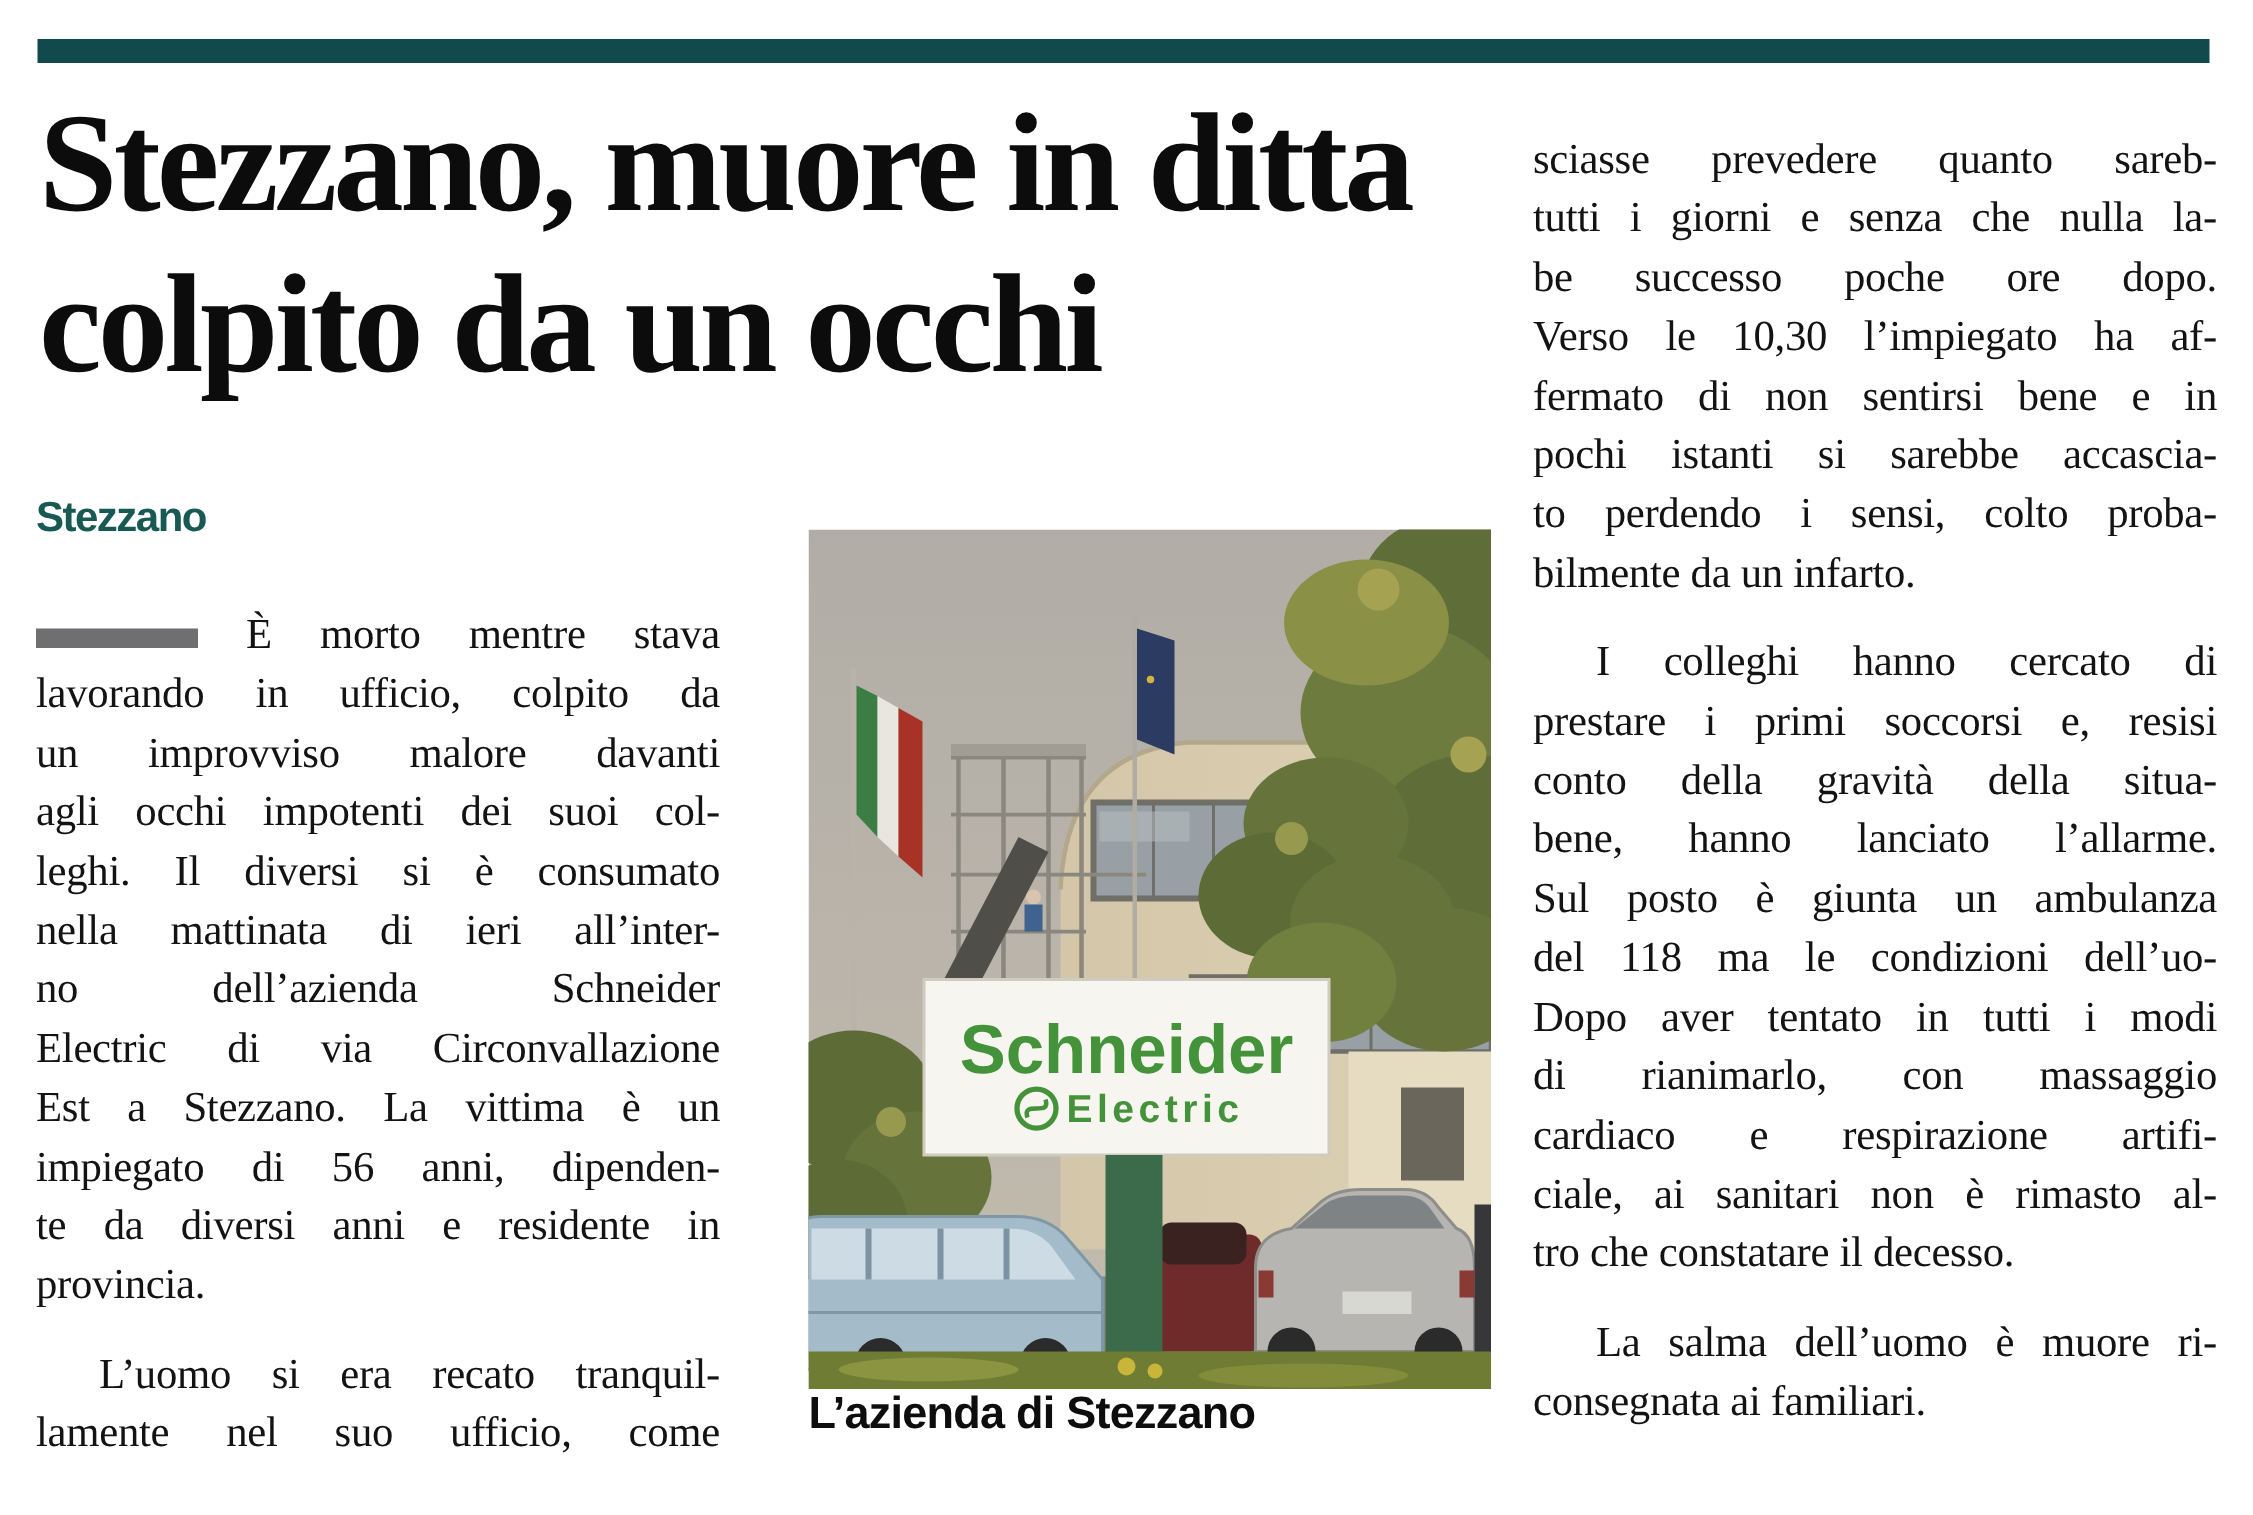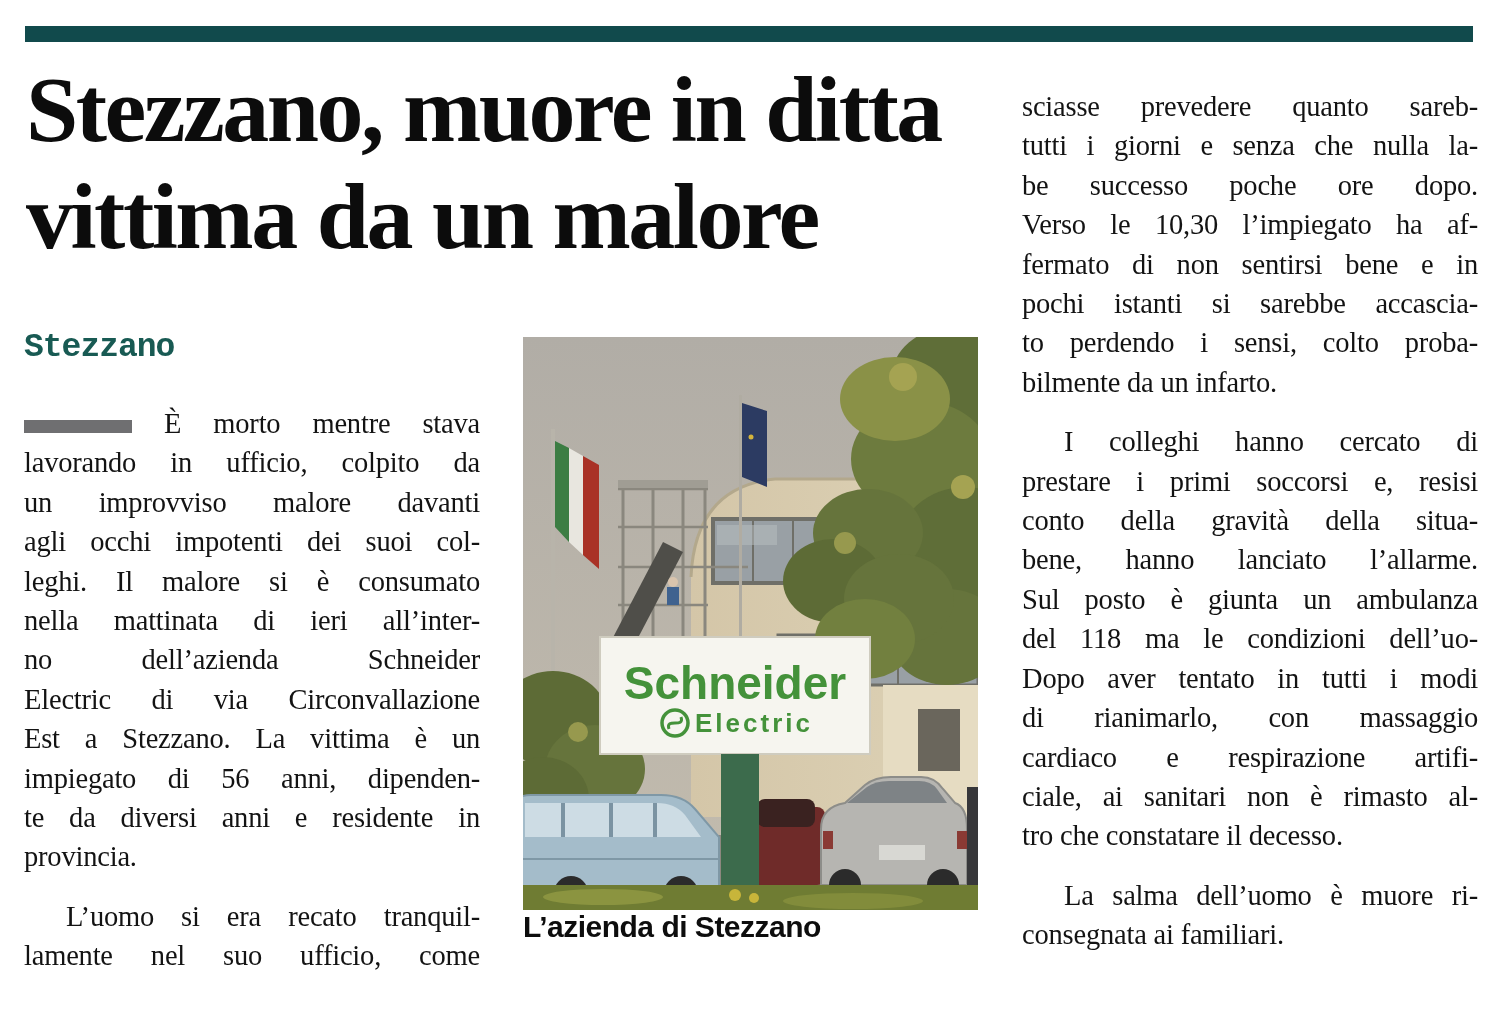--- a/index.html
+++ b/index.html
@@ -33,7 +33,7 @@
 
   <div class="topbar" style="background: rgb(17, 74, 76);"></div>
 
-  <h1 class="headline"><span>Stezzano, muore in ditta</span><br><span>vittima da un malore</span></h1>
+  <h1 class="headline"><span>Stezzano, muore in ditta</span><br><span>colpito da un occhi</span></h1>
 
   <div class="kicker" style="color: rgb(24, 90, 83);">Stezzano</div>
 

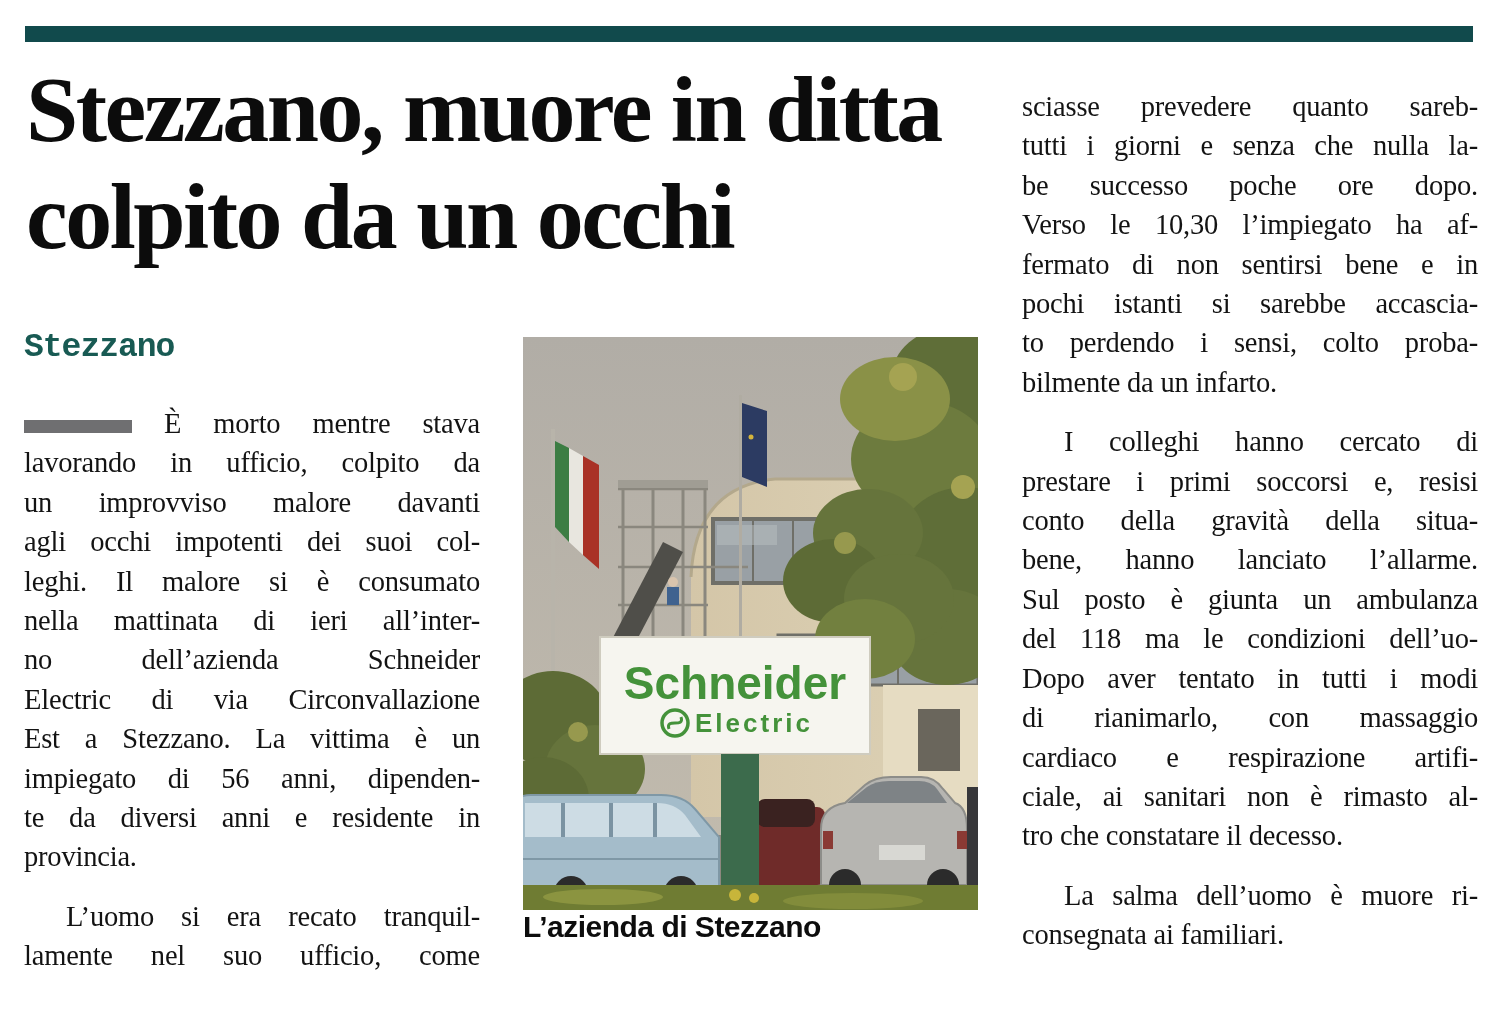--- a/index.html
+++ b/index.html
@@ -10,8 +10,8 @@
             font-family:"Liberation Serif",serif;font-weight:700;
             font-size:94px;line-height:107px;letter-spacing:-2.5px;color:#0c0c0c;}
   .kicker{position:absolute;left:24px;top:329px;
-          font-family:Liberation Mono, monospace;font-weight:700;
-          font-size:33px;letter-spacing:-1px;color:#185a53;}
+          font-family:Liberation Sans, sans-serif;font-weight:700;
+          font-size:28px;letter-spacing:-1px;color:#185a53;}
   .column{position:absolute;width:456px;font-size:28.5px;line-height:39.4px;
           letter-spacing:-0.2px;color:#131313;hyphens:none;}
   .col-left{left:24px;top:404px;}

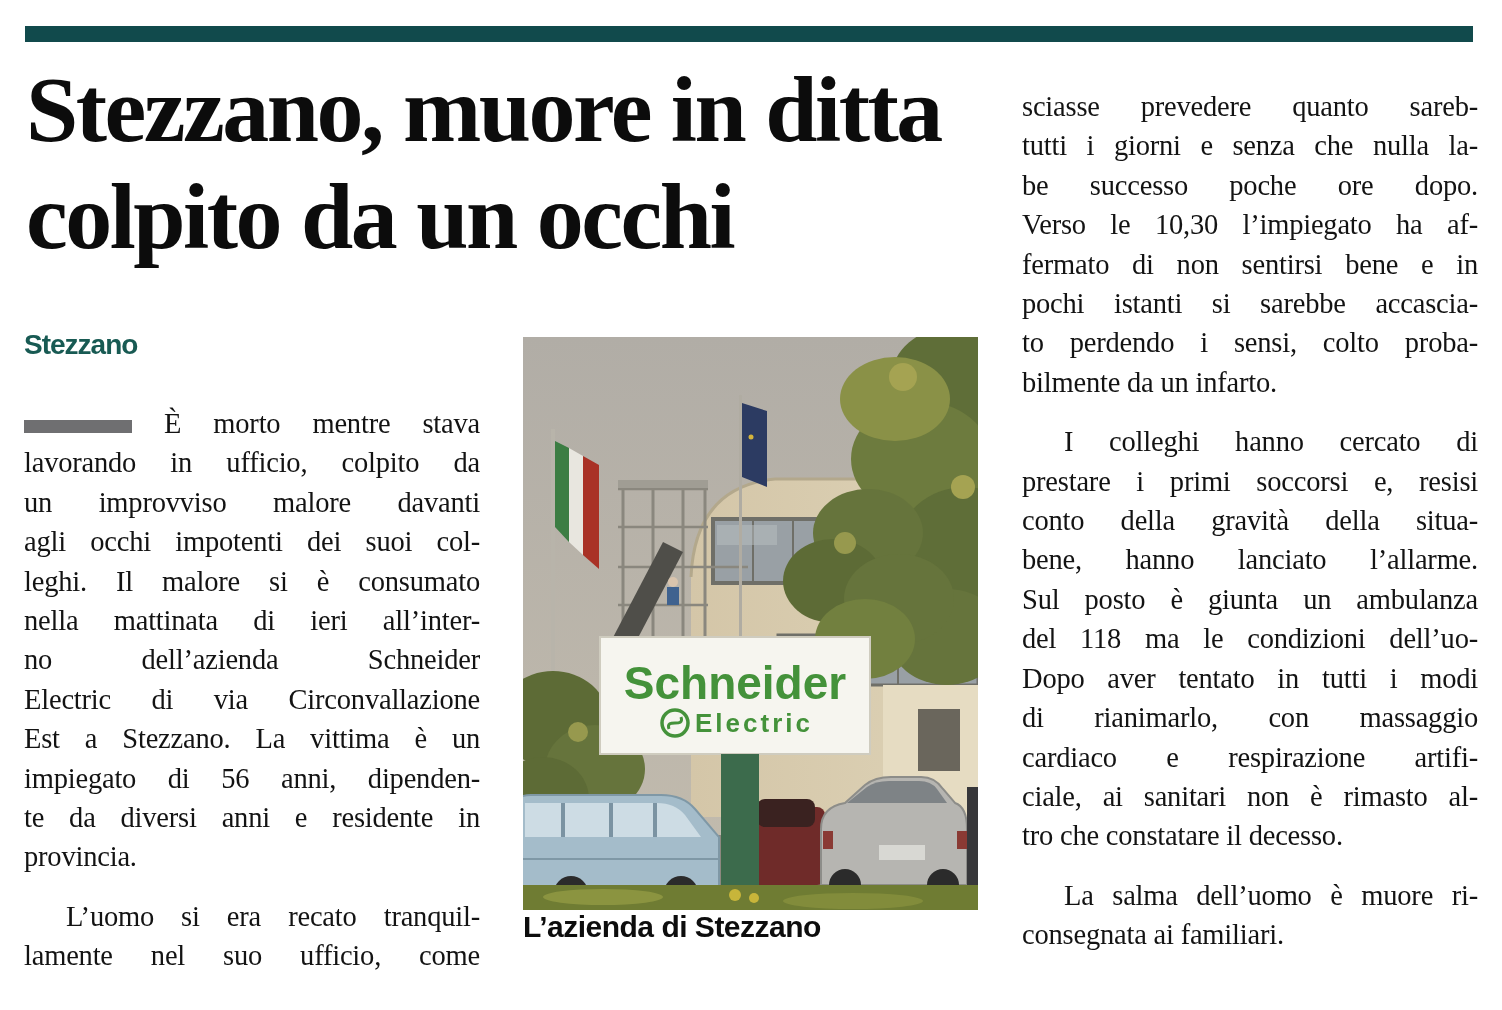--- a/index.html
+++ b/index.html
@@ -42,7 +42,7 @@
       <div class="line">lavorando in ufficio, colpito da</div>
       <div class="line">un improvviso malore davanti</div>
       <div class="line">agli occhi impotenti dei suoi col-</div>
-      <div class="line">leghi. Il malore si è consumato</div>
+      <div class="line">leghi. Il diversi si è consumato</div>
       <div class="line">nella mattinata di ieri all’inter-</div>
       <div class="line">no dell’azienda Schneider</div>
       <div class="line">Electric di via Circonvallazione</div>

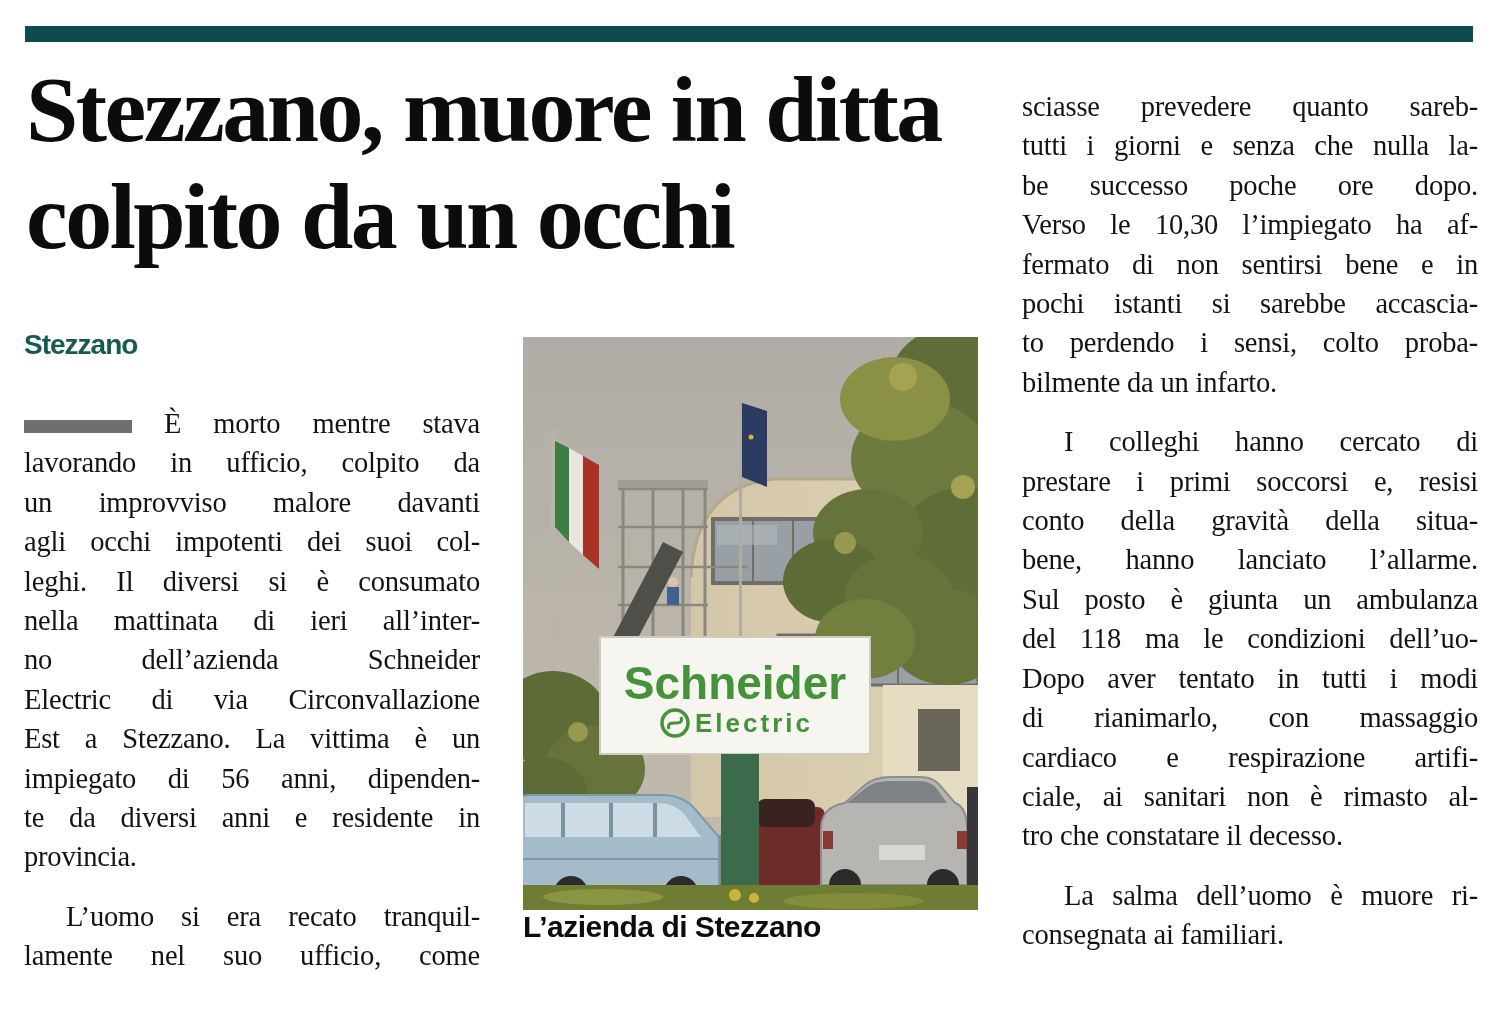--- a/index.html
+++ b/index.html
@@ -20,7 +20,7 @@
   .line.last{text-align-last:left;}
   .line.indent{text-indent:42px;margin-top:20px;}
   .leadbar{display:inline-block;width:108px;height:13px;background:#6f6f71;}
-  .photo{position:absolute;left:523px;top:337px;margin:0;width:455px;}
+  .photo{position:absolute;left:523px;top:337px;margin:16px;width:455px;}
   .photo svg{display:block;}
   .caption{margin:0;font-family:"Liberation Sans",sans-serif;
            font-weight:700;font-size:30px;letter-spacing:-0.5px;color:#0d0d0d;}

